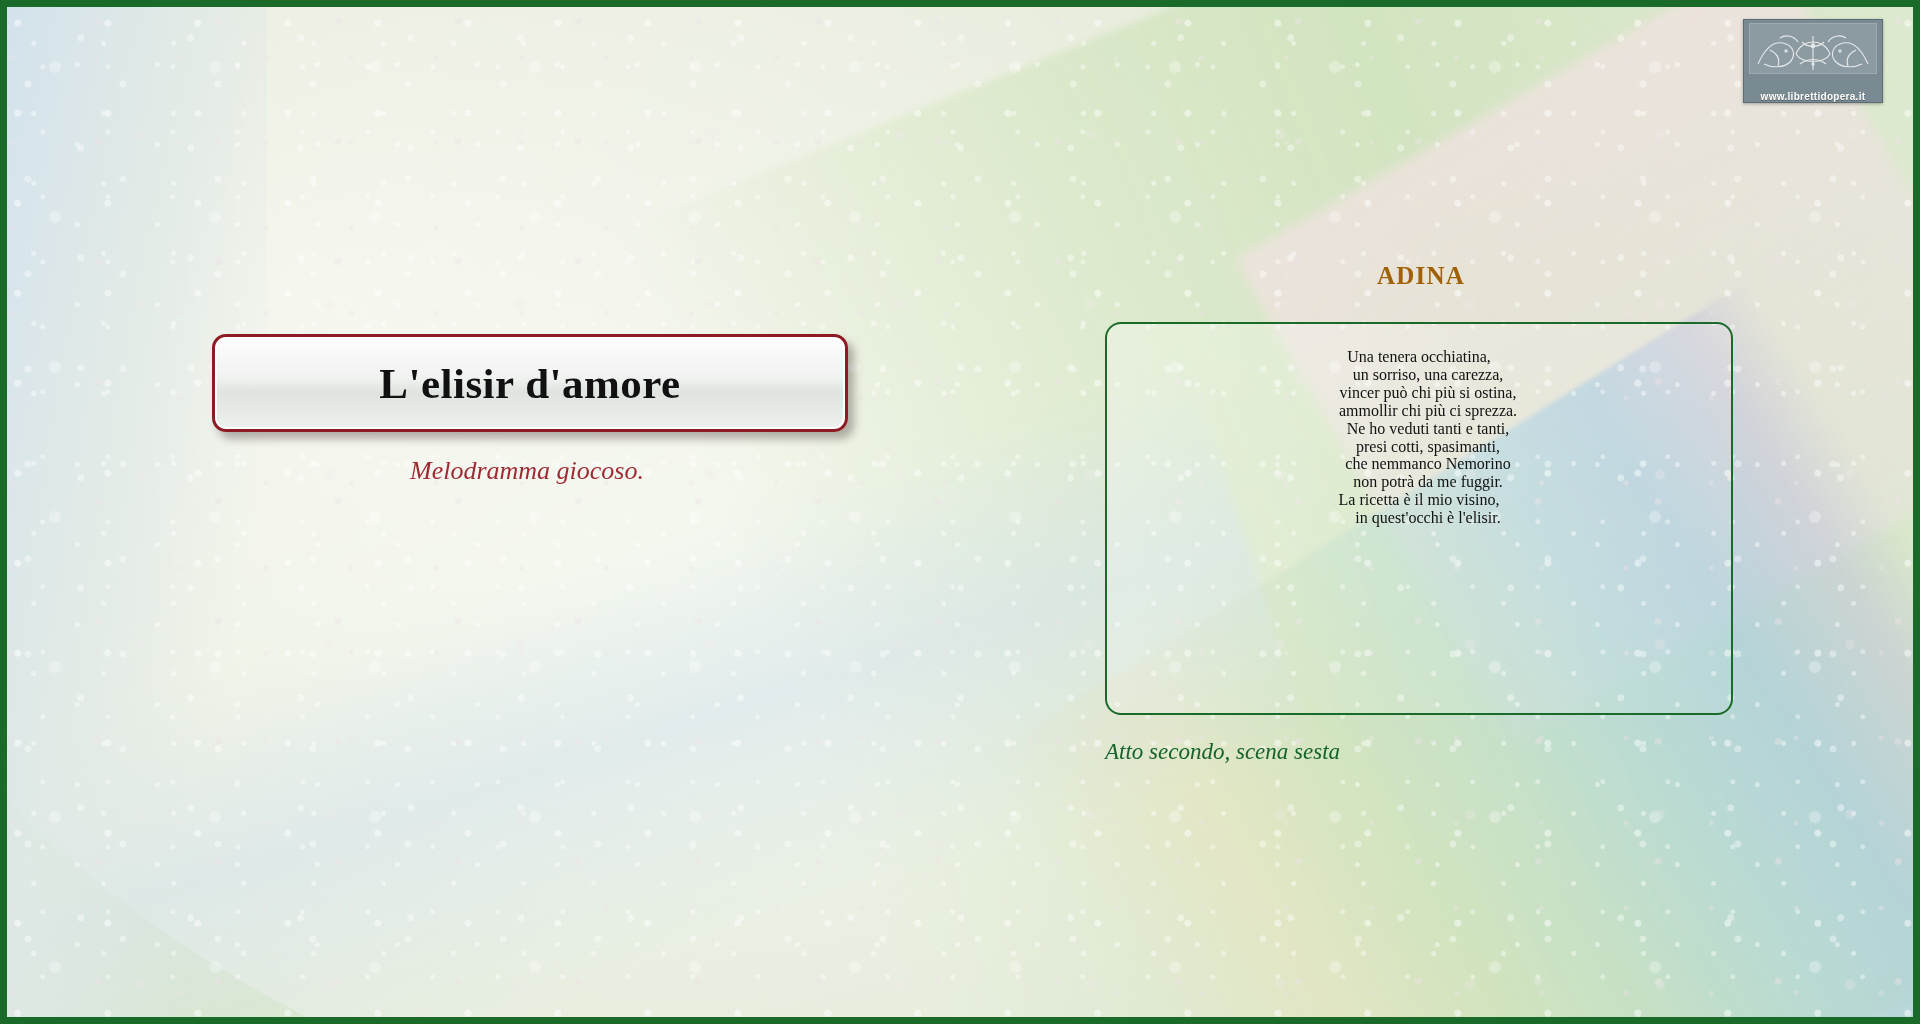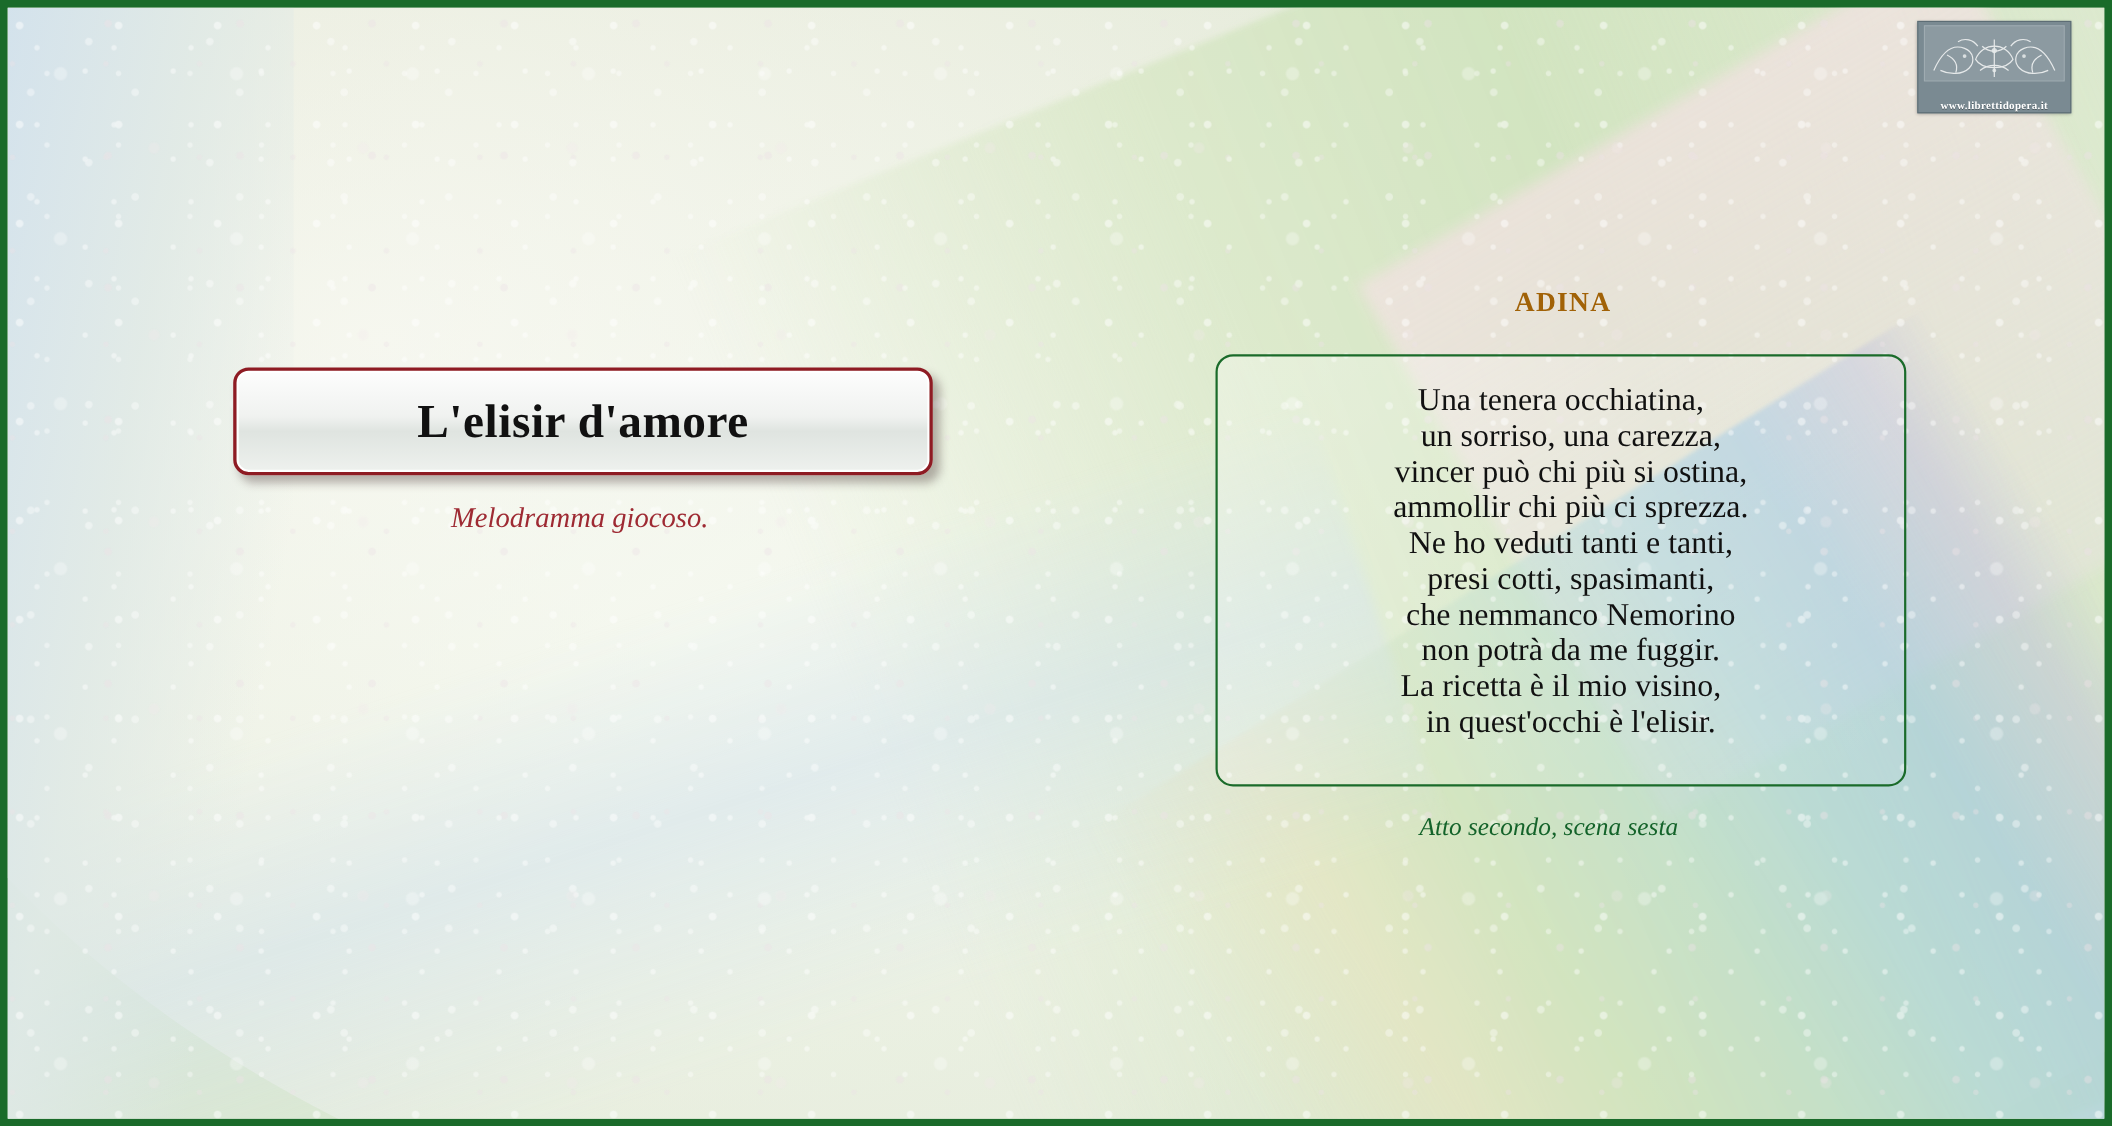--- a/index.html
+++ b/index.html
@@ -136,7 +136,7 @@
   }
   .logo-art svg { display:block; }
   .logo-url {
-    font-family: Liberation Serif, serif;
+    font-family: Liberation Sans, sans-serif;
     font-size: 10px;
     font-weight: bold;
     color: #ffffff;

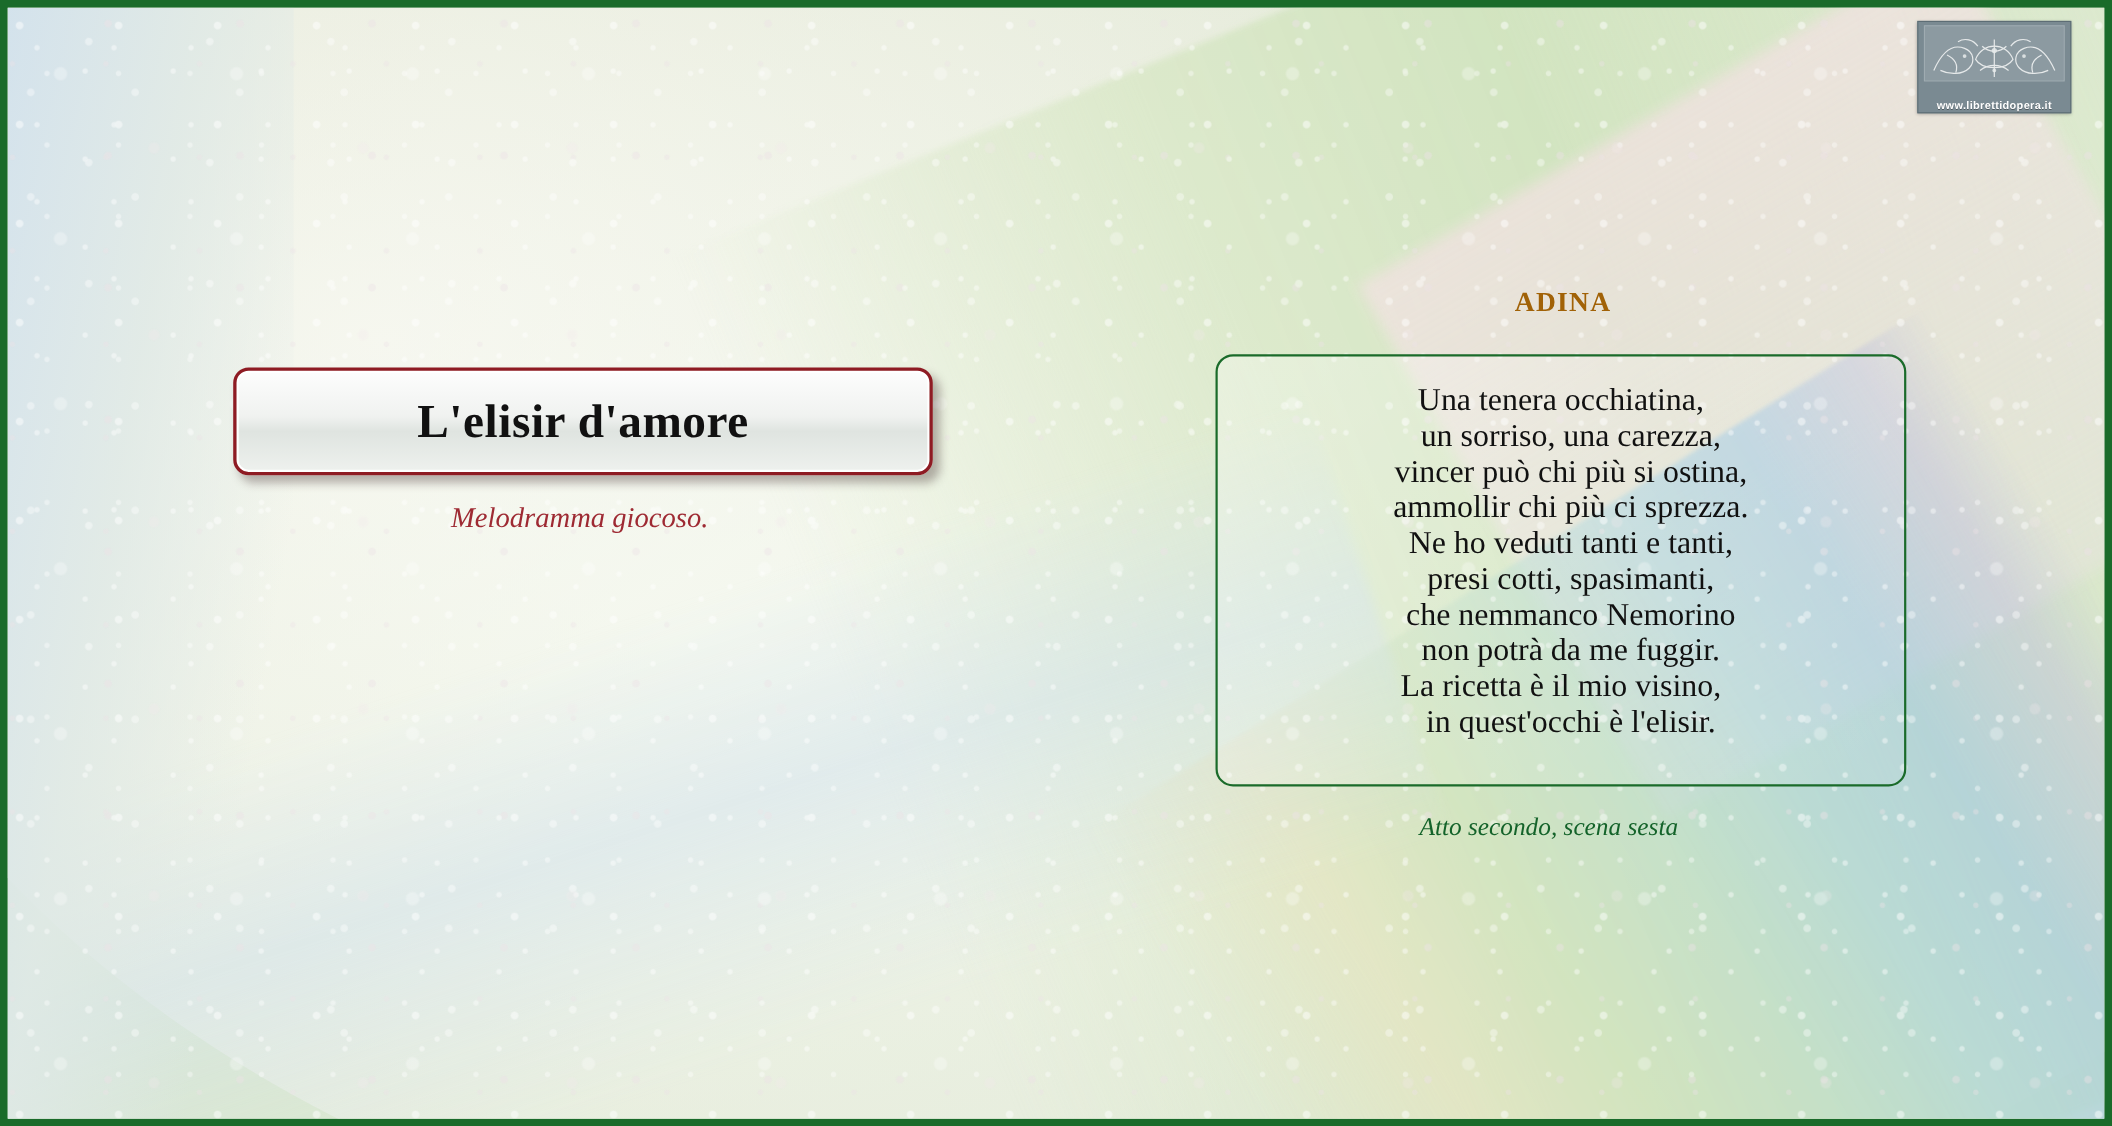--- a/index.html
+++ b/index.html
@@ -229,7 +229,7 @@
   .verse-lines {
     text-align: center;
     font-family: "Liberation Serif", serif;
-    font-size: 29px;
+    font-size: 16px;
     color: #111111;
     line-height: 1.12;
   }

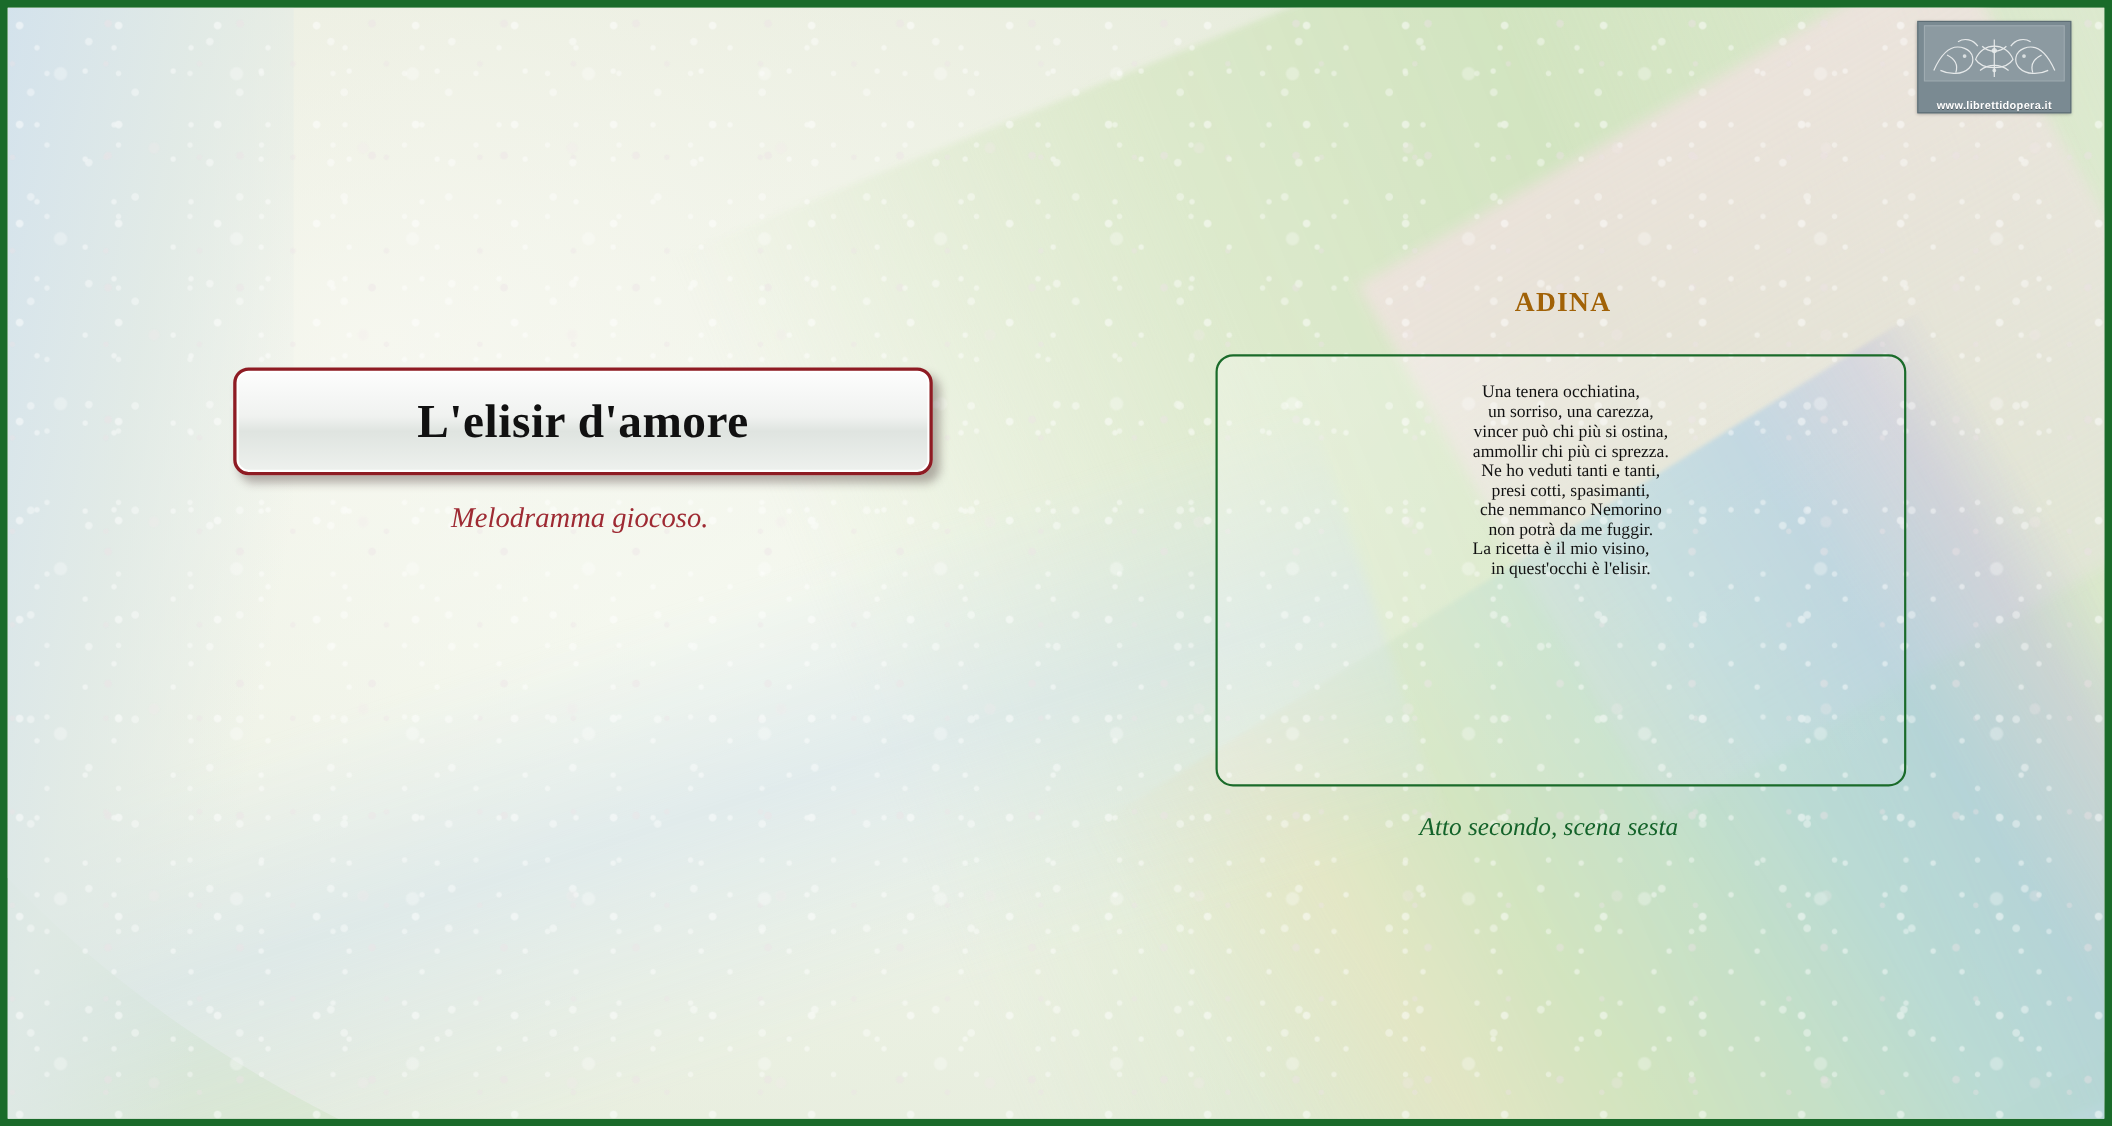--- a/index.html
+++ b/index.html
@@ -241,7 +241,7 @@
     left: 1098px;
     top: 732px;
     width: 628px;
-    text-align: center;
+    text-align: left;
     padding-right: 22px;
     box-sizing: border-box;
     font-family: "Liberation Serif", serif;

